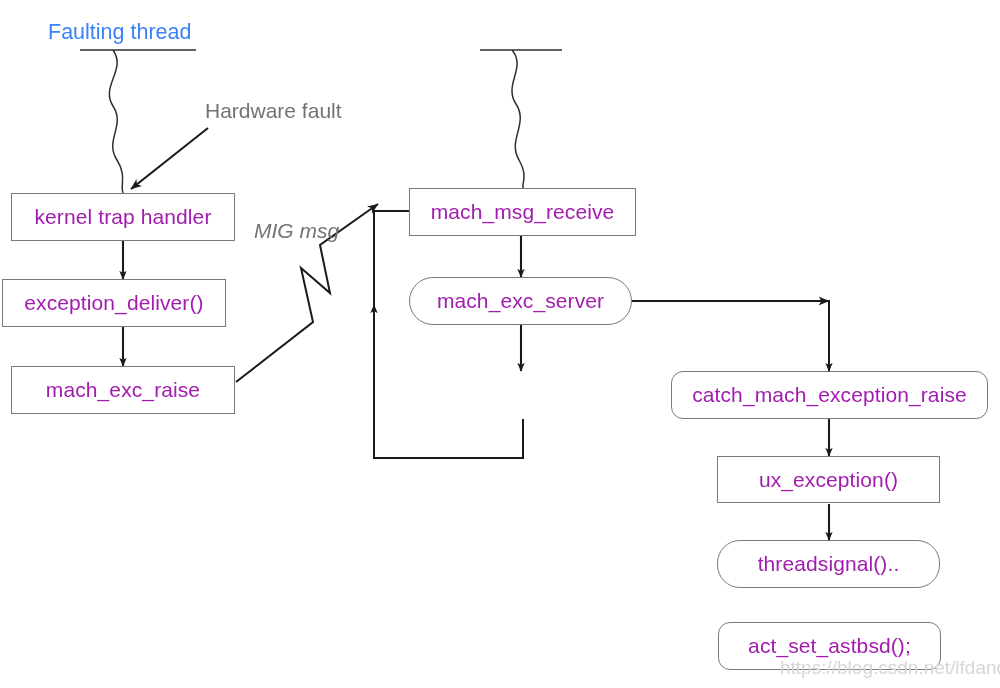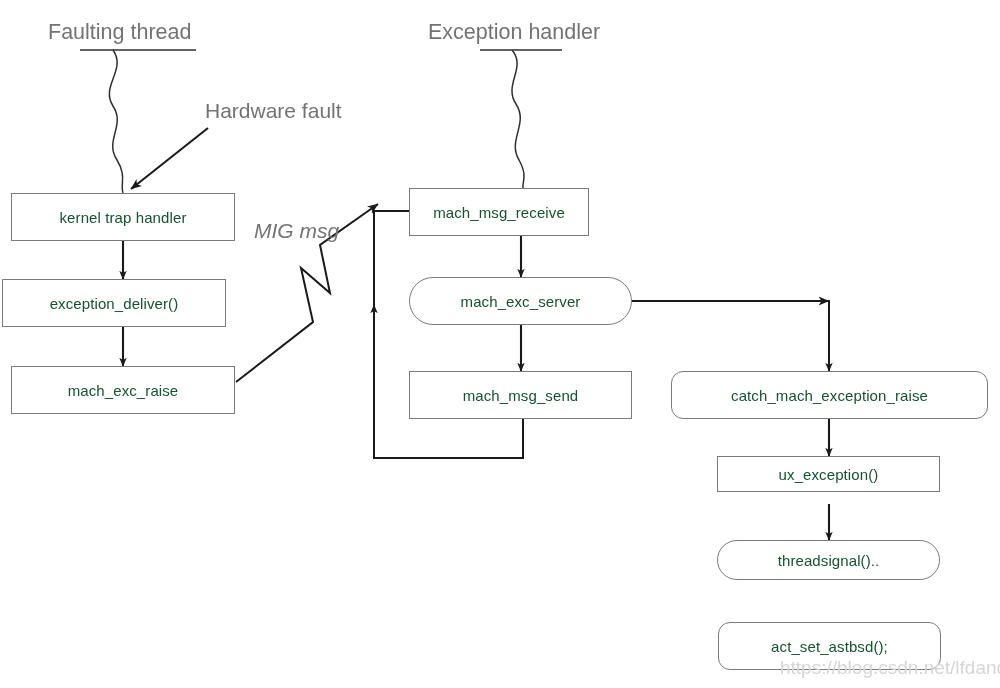--- a/index.html
+++ b/index.html
@@ -40,7 +40,7 @@
   }
   .lane-label {
     position: absolute;
-    color: #737373;
+    color: #3b82f6;
     font-size: 21.5px;
     white-space: nowrap;
     font-family: "Liberation Sans", sans-serif;

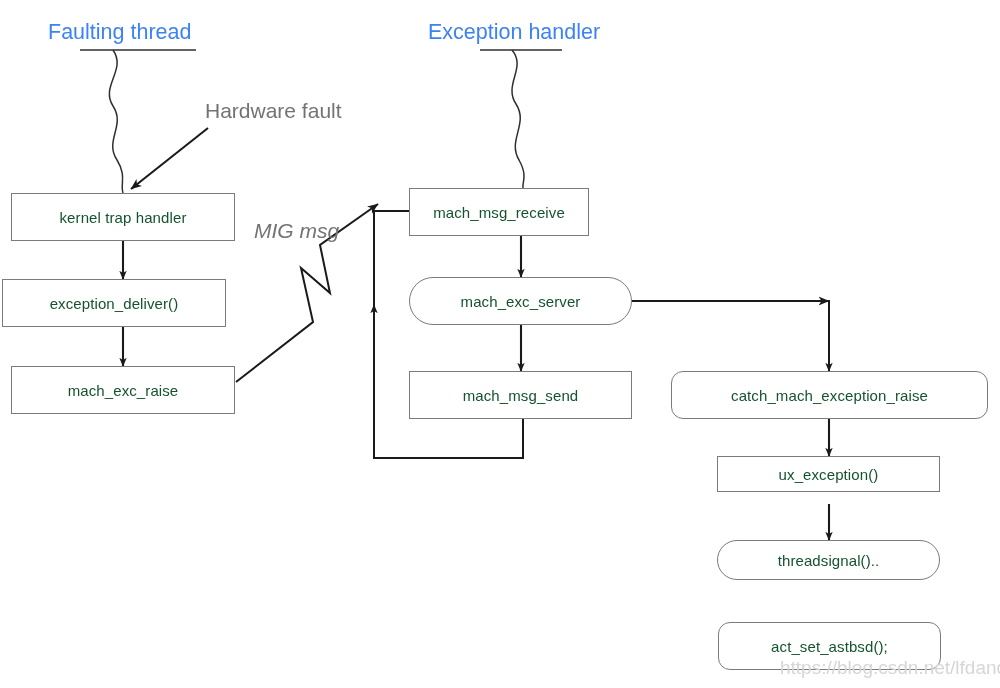--- a/index.html
+++ b/index.html
@@ -108,7 +108,6 @@
   </svg>
 
   <div class="lane-label" style="left:48px; top:20px;">Faulting thread</div>
-  <div class="lane-label" style="left:428px; top:20px;">Exception handler</div>
 
   <div class="annot-label" style="left:205px; top:99px;">Hardware fault</div>
   <div class="annot-label" style="left:254px; top:219px;font-style:italic;">MIG msg</div>

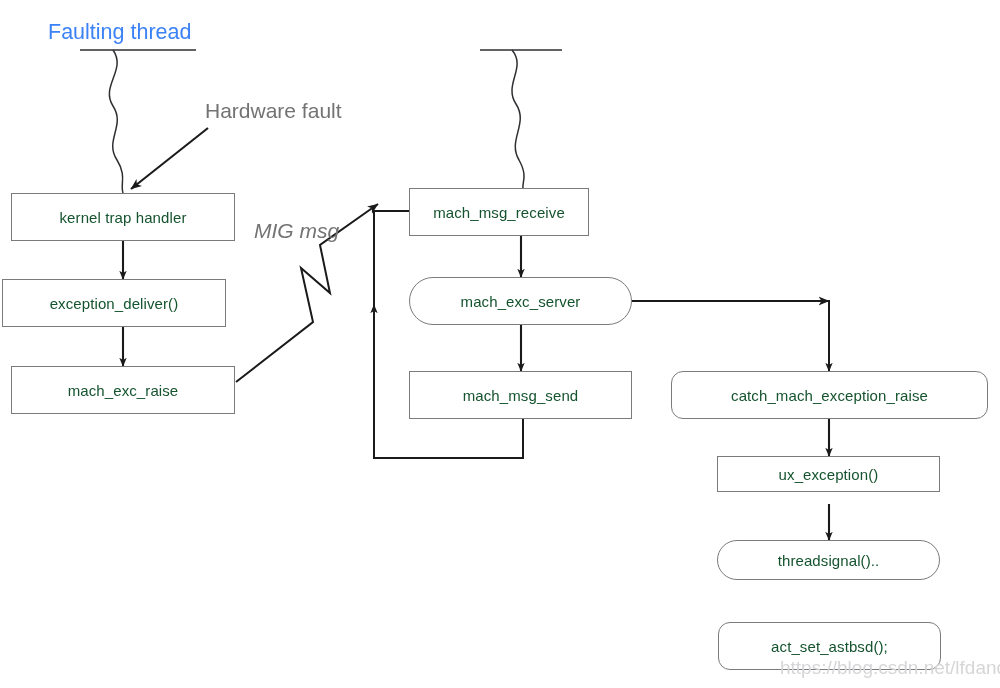--- a/index.html
+++ b/index.html
@@ -32,8 +32,8 @@
     display: flex;
     align-items: center;
     justify-content: center;
-    color: #14532d;
-    font-size: 15px;
+    color: #a21caf;
+    font-size: 21px;
     letter-spacing: 0.1px;
     white-space: nowrap;
     font-family: "Liberation Sans", sans-serif;

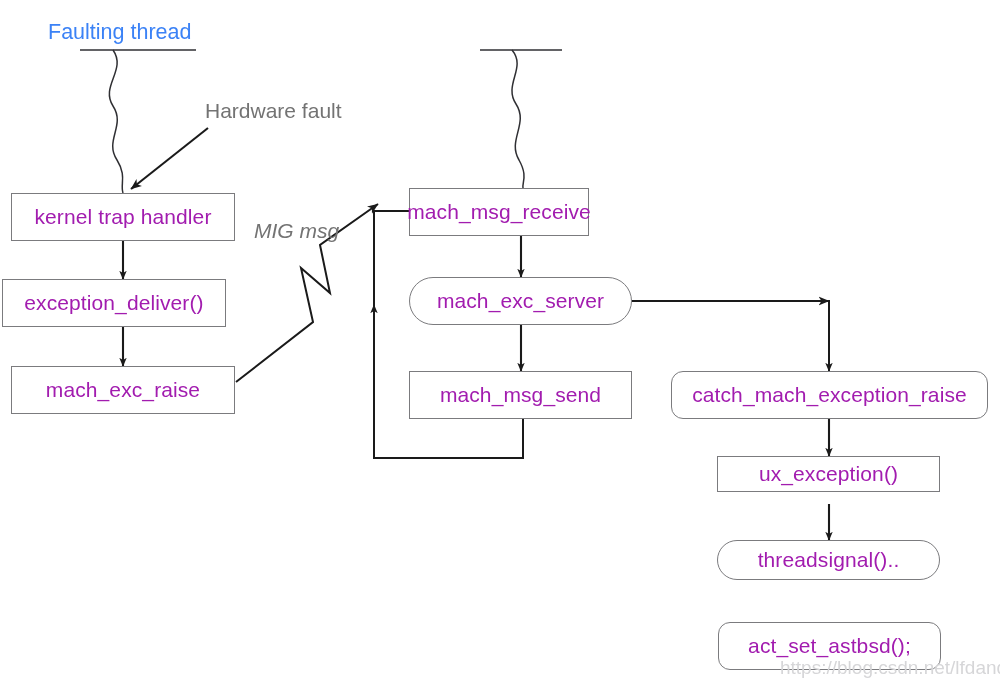--- a/index.html
+++ b/index.html
@@ -116,7 +116,7 @@
   <div class="node-box" style="left:2px; top:279px; width:224px; height:48px;">exception_deliver()</div>
   <div class="node-box" style="left:11px; top:366px; width:224px; height:48px;">mach_exc_raise</div>
 
-  <div class="node-box" style="left:409px; top:188px; width:180px; height:48px;">mach_msg_receive</div>
+  <div class="node-box" style="left:409px; top:188px; width:227px; height:48px;">mach_msg_receive</div>
   <div class="node-box" style="left:409px; top:277px; width:223px; height:48px;border-radius:24px;">mach_exc_server</div>
   <div class="node-box" style="left:409px; top:371px; width:223px; height:48px;">mach_msg_send</div>
 

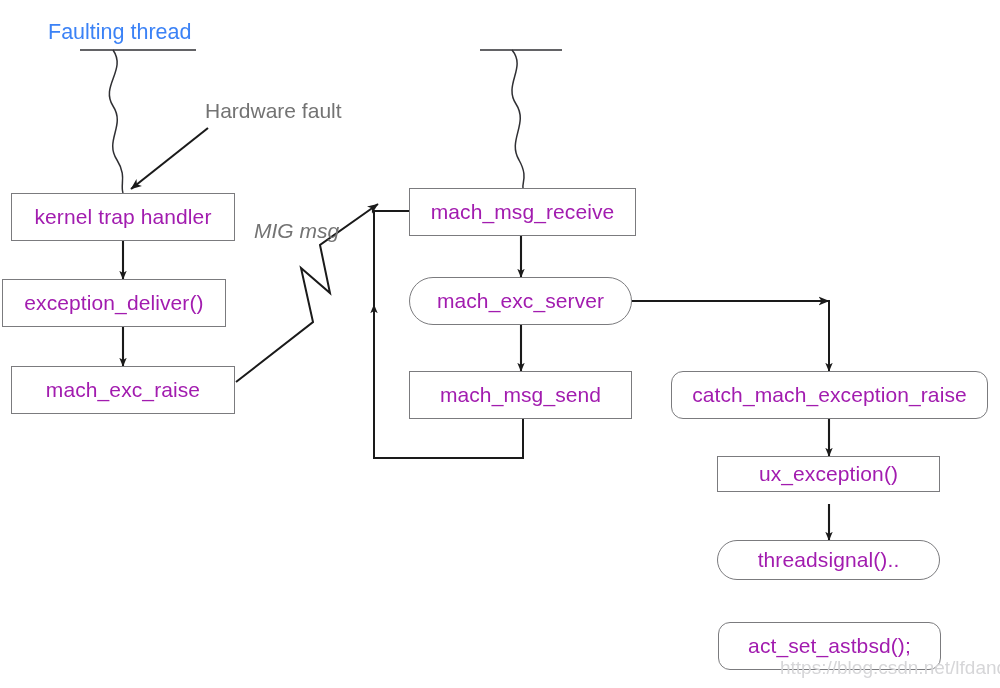--- a/index.html
+++ b/index.html
@@ -118,7 +118,6 @@
 
   <div class="node-box" style="left:409px; top:188px; width:227px; height:48px;">mach_msg_receive</div>
   <div class="node-box" style="left:409px; top:277px; width:223px; height:48px;border-radius:24px;">mach_exc_server</div>
-  <div class="node-box" style="left:409px; top:371px; width:223px; height:48px;">mach_msg_send</div>
 
   <div class="node-box" style="left:671px; top:371px; width:317px; height:48px;border-radius:12px;">catch_mach_exception_raise</div>
   <div class="node-box" style="left:717px; top:456px; width:223px; height:36px;">ux_exception()</div>

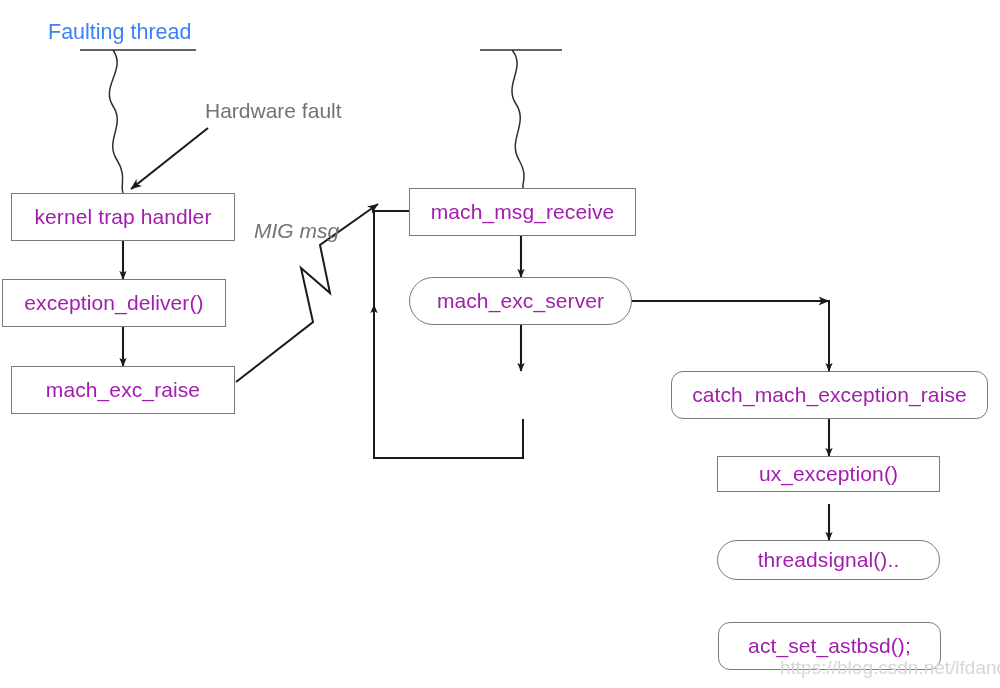--- a/index.html
+++ b/index.html
@@ -120,7 +120,7 @@
   <div class="node-box" style="left:409px; top:277px; width:223px; height:48px;border-radius:24px;">mach_exc_server</div>
 
   <div class="node-box" style="left:671px; top:371px; width:317px; height:48px;border-radius:12px;">catch_mach_exception_raise</div>
-  <div class="node-box" style="left:717px; top:456px; width:223px; height:36px;">ux_exception()</div>
+  <div class="node-box" style="left:717px; top:456px; width:223px; height:47px;">ux_exception()</div>
   <div class="node-box" style="left:717px; top:540px; width:223px; height:40px;border-radius:23px;">threadsignal()..</div>
   <div class="node-box" style="left:718px; top:622px; width:223px; height:48px;border-radius:12px;">act_set_astbsd();</div>
 

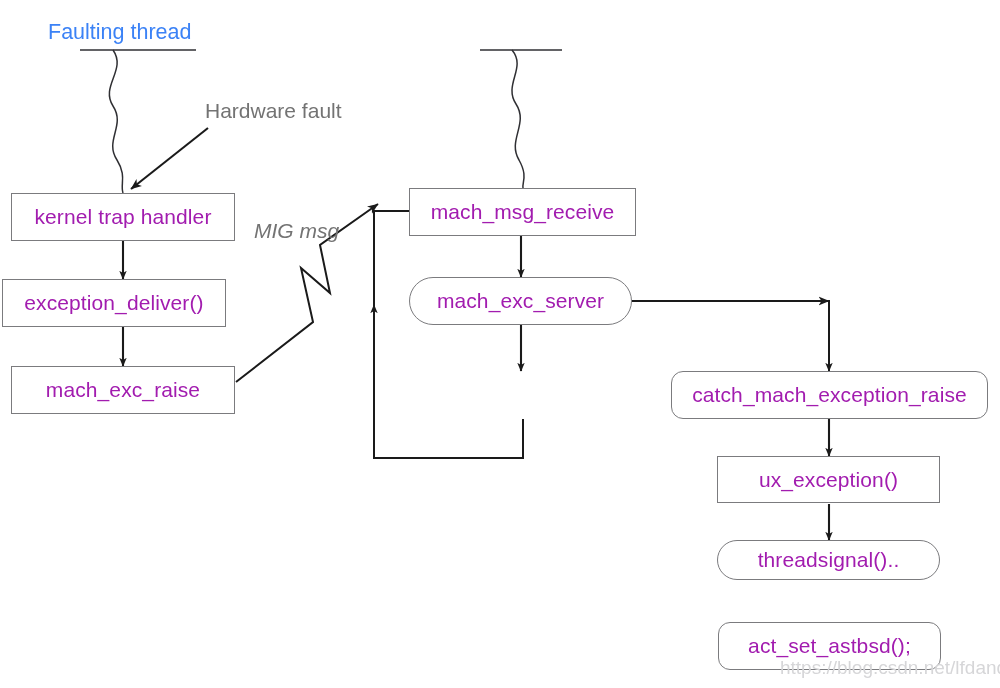--- a/index.html
+++ b/index.html
@@ -121,7 +121,7 @@
 
   <div class="node-box" style="left:671px; top:371px; width:317px; height:48px;border-radius:12px;">catch_mach_exception_raise</div>
   <div class="node-box" style="left:717px; top:456px; width:223px; height:47px;">ux_exception()</div>
-  <div class="node-box" style="left:717px; top:540px; width:223px; height:40px;border-radius:23px;">threadsignal()..</div>
+  <div class="node-box" style="left:717px; top:540px; width:223px; height:48px;border-radius:23px;">threadsignal()..</div>
   <div class="node-box" style="left:718px; top:622px; width:223px; height:48px;border-radius:12px;">act_set_astbsd();</div>
 
   <div class="watermark" style="left:780px; top:657px;">https://blog.csdn.net/lfdanding</div>

